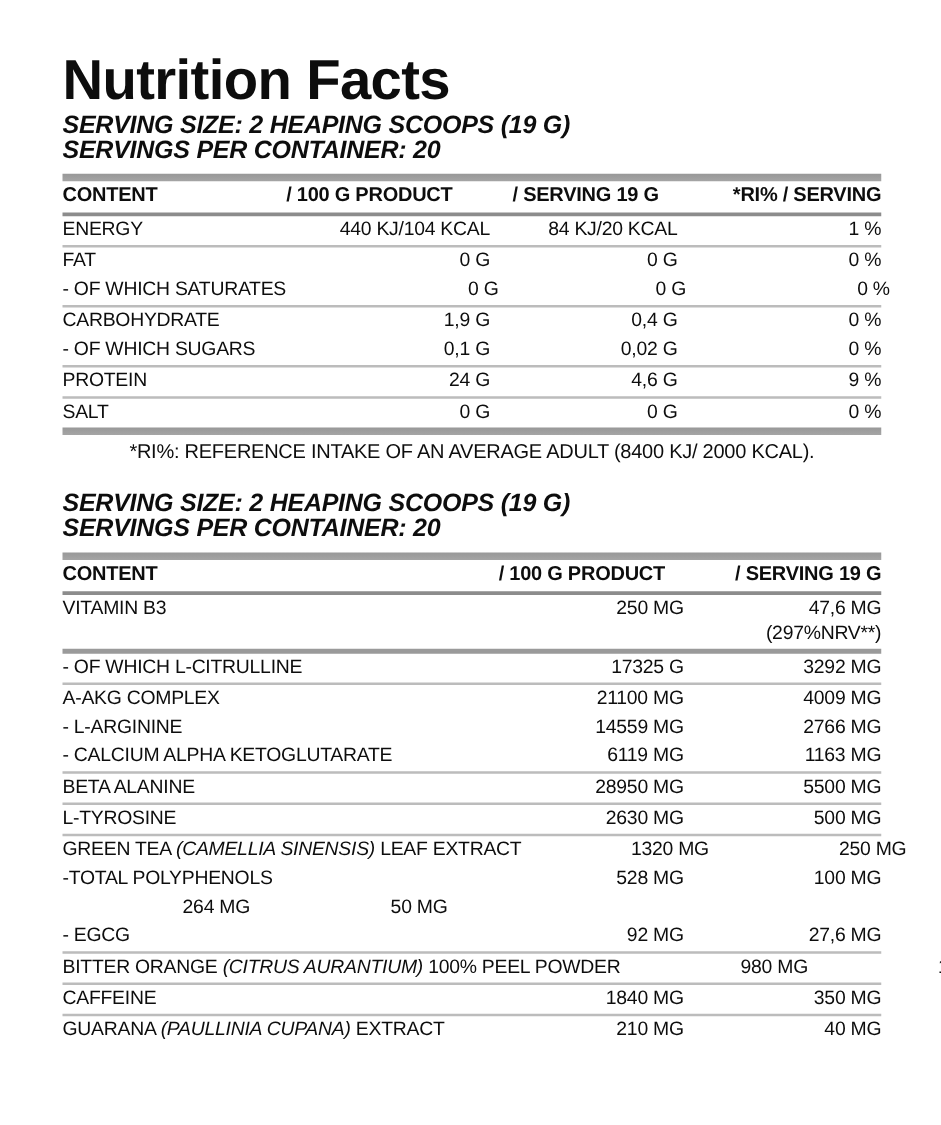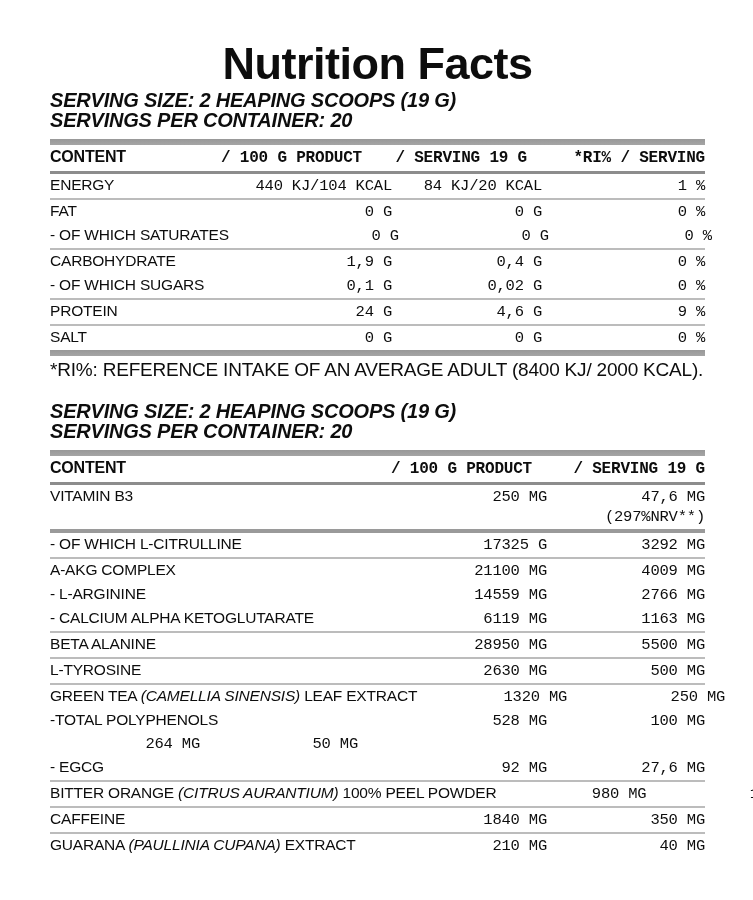--- a/index.html
+++ b/index.html
@@ -21,7 +21,6 @@
     margin:0 0 4px 0;
     font-size:45px;line-height:44px;font-weight:bold;
     letter-spacing:-0.5px;
-    text-align:center;
   }
   .sub-line{
     font-size:20px;line-height:20px;font-weight:bold;letter-spacing:-0.2px;font-style:italic;

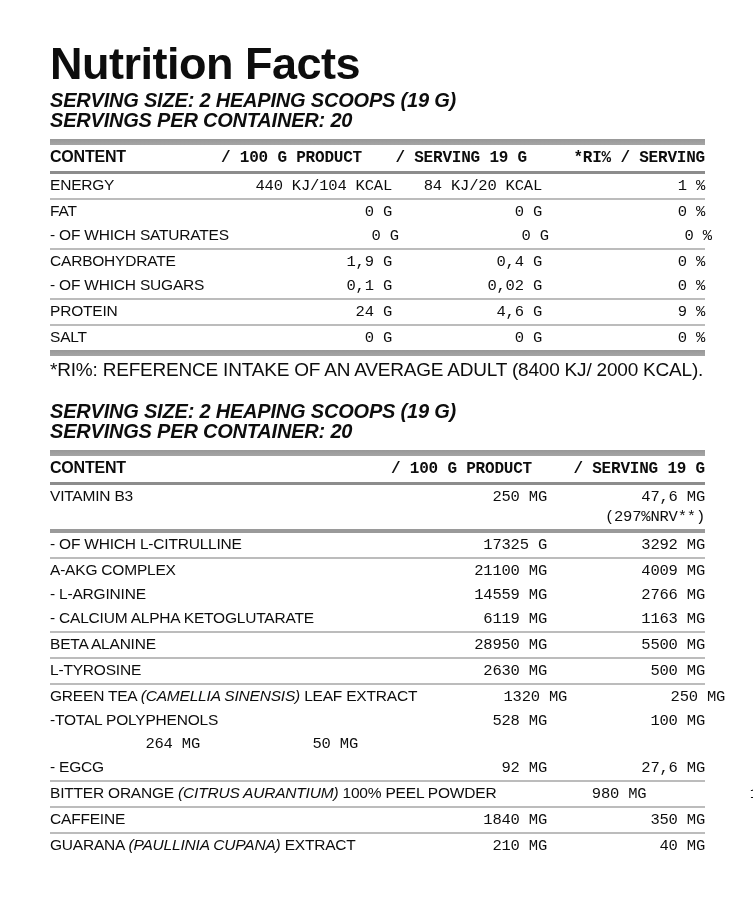--- a/index.html
+++ b/index.html
@@ -46,7 +46,7 @@
     gap:15px;
   }
   .cn{flex:1 1 auto;text-align:left;white-space:nowrap;}
-  .cv{flex:0 0 auto;text-align:right;white-space:nowrap;font-family:Liberation Mono, monospace;}
+  .cv{flex:0 0 auto;text-align:right;white-space:nowrap;}
   .nut .v1{width:170px;}
   .nut .v2{width:150px;}
   .nut .v3{width:163px;}

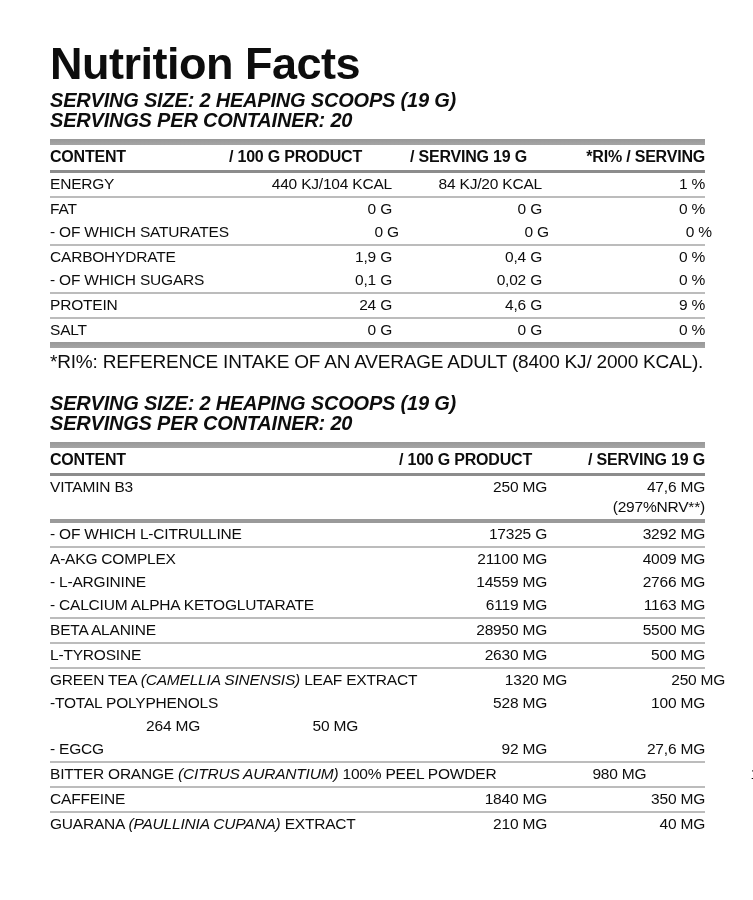--- a/index.html
+++ b/index.html
@@ -58,8 +58,9 @@
   .latin{font-style:italic;}
   .note{display:block;}
   .footnote{
-    font-size:19px;line-height:19px;letter-spacing:-0.2px;
+    font-size:16px;line-height:19px;letter-spacing:-0.2px;
     padding-top:4px;
+    text-align:center;
   }
   .section-supp{margin-top:22px;}
 </style>

